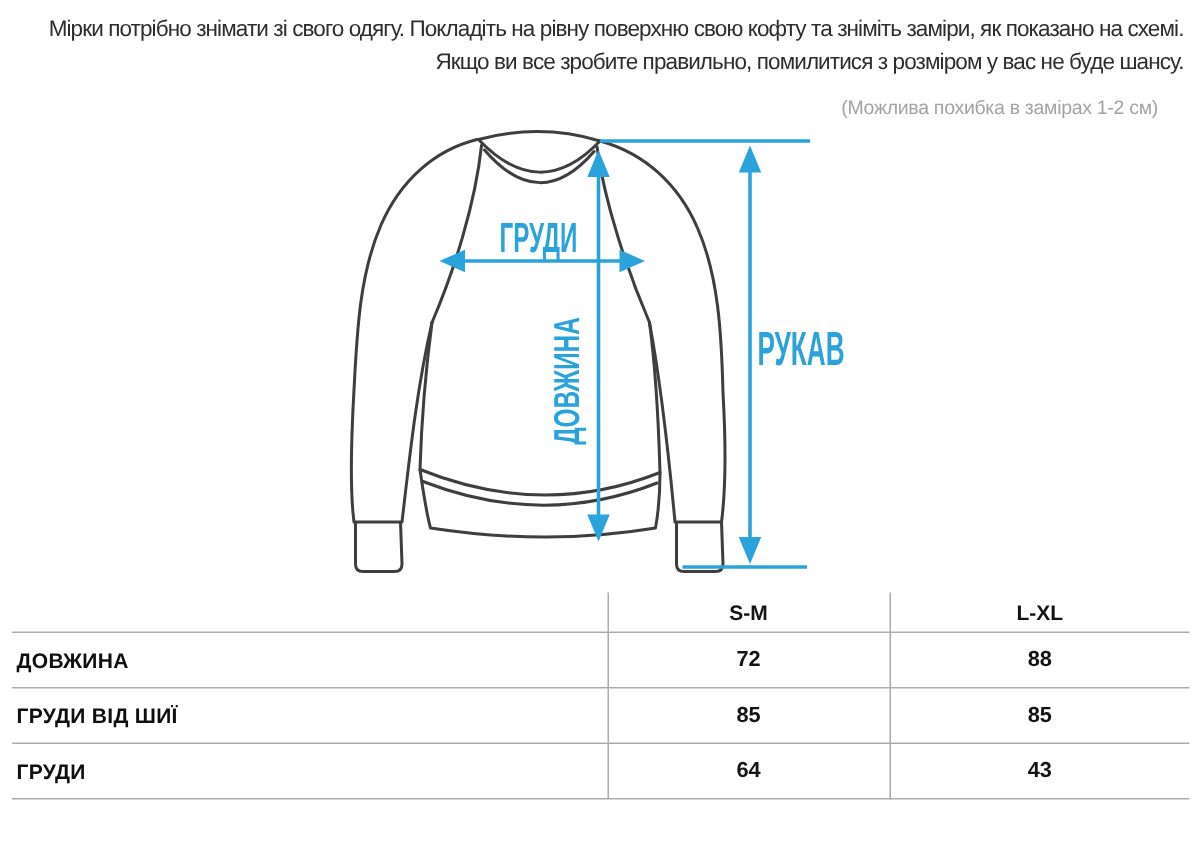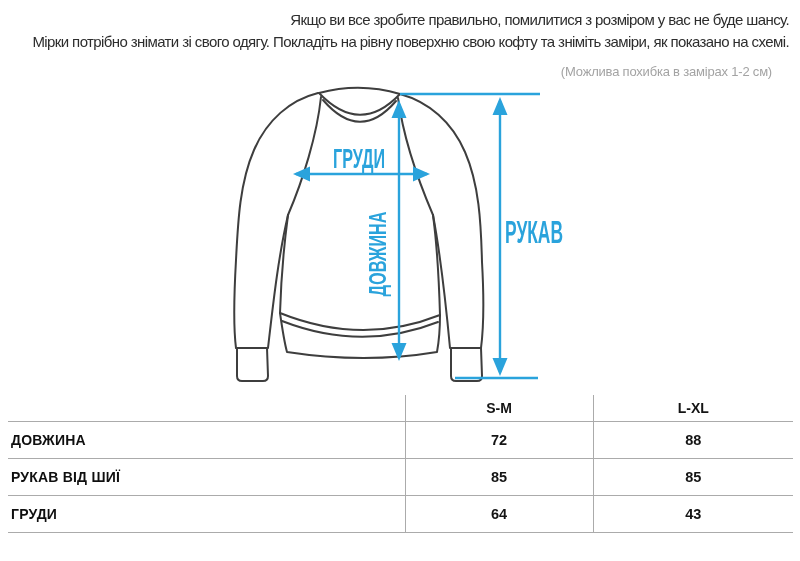--- a/index.html
+++ b/index.html
@@ -55,8 +55,8 @@
 <body>
 
 <div class="intro">
+  <span>Мірки потрібно знімати зі свого одягу. Покладіть на рівну поверхню свою кофту та зніміть заміри, як показано на схемі.</span>
   <span>Якщо ви все зробите правильно, помилитися з розміром у вас не буде шансу.</span>
-  <span>Мірки потрібно знімати зі свого одягу. Покладіть на рівну поверхню свою кофту та зніміть заміри, як показано на схемі.</span>
 </div>
 
 <div class="note">(Можлива похибка в замірах 1-2 см)</div>

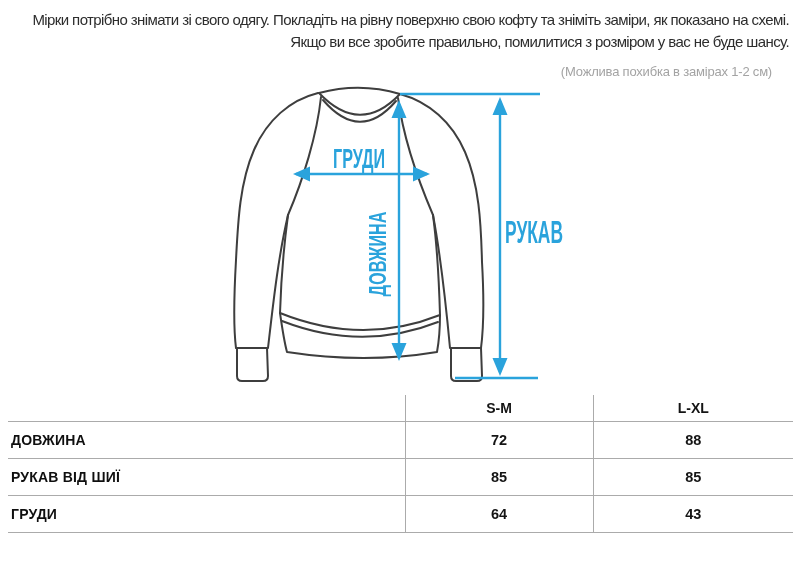--- a/index.html
+++ b/index.html
@@ -121,7 +121,7 @@
       <td>88</td>
     </tr>
     <tr>
-      <td class="lbl">РУКАВ ВІД ШИЇ</td>
+      <td class="lbl">ГРУДИ ВІД ШИЇ</td>
       <td>85</td>
       <td>85</td>
     </tr>

